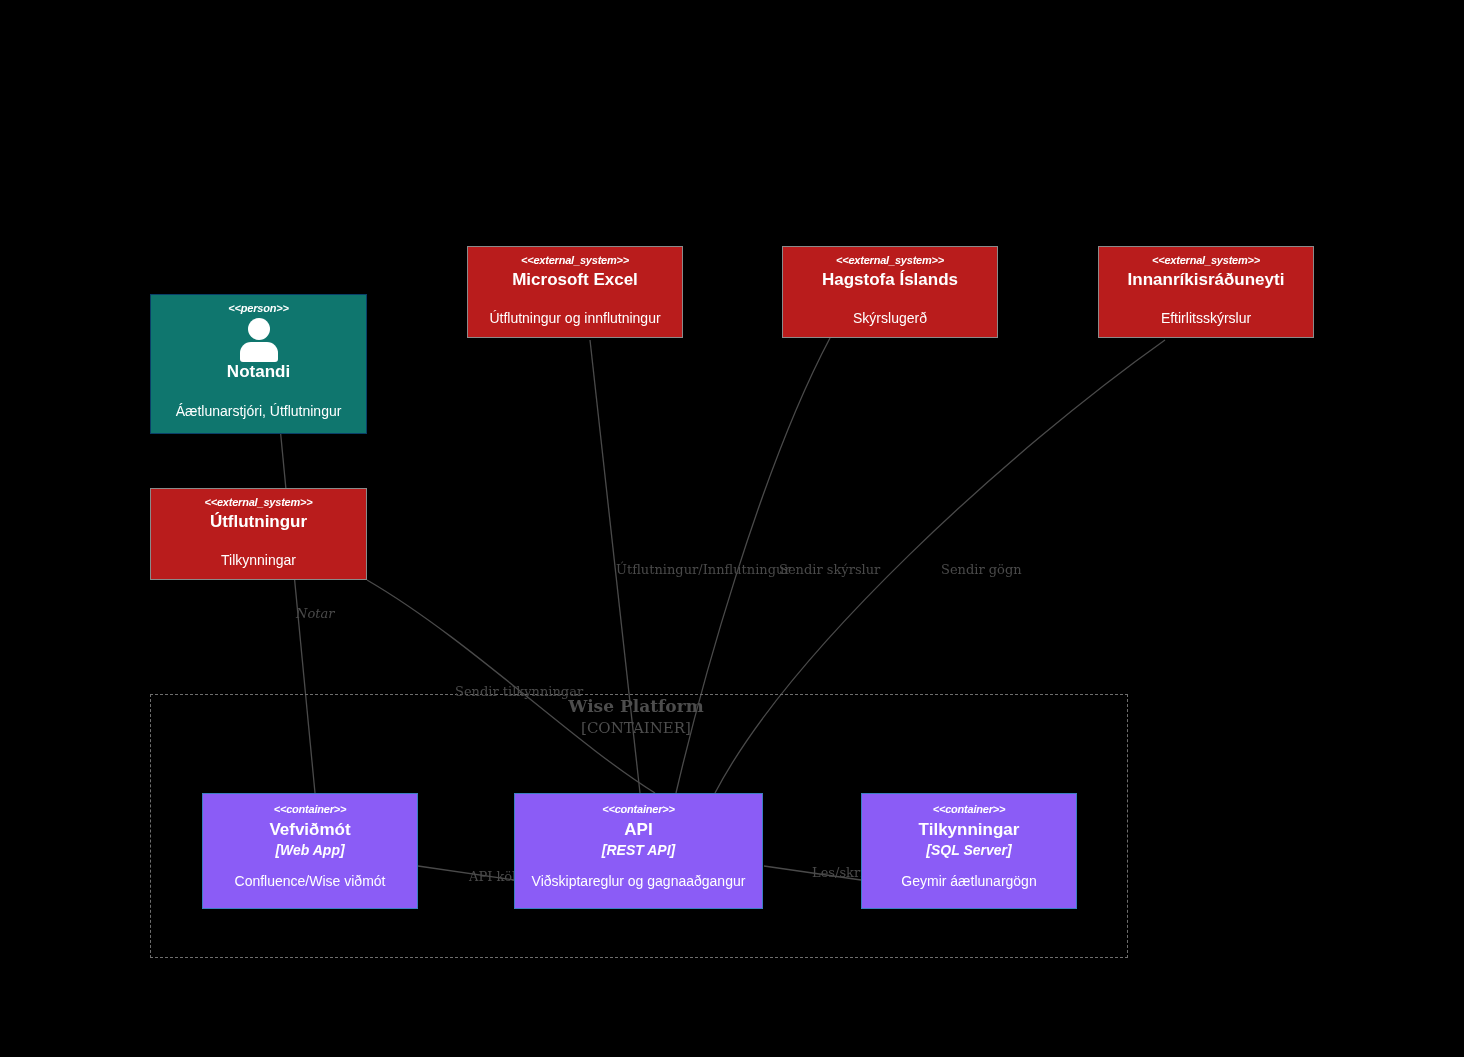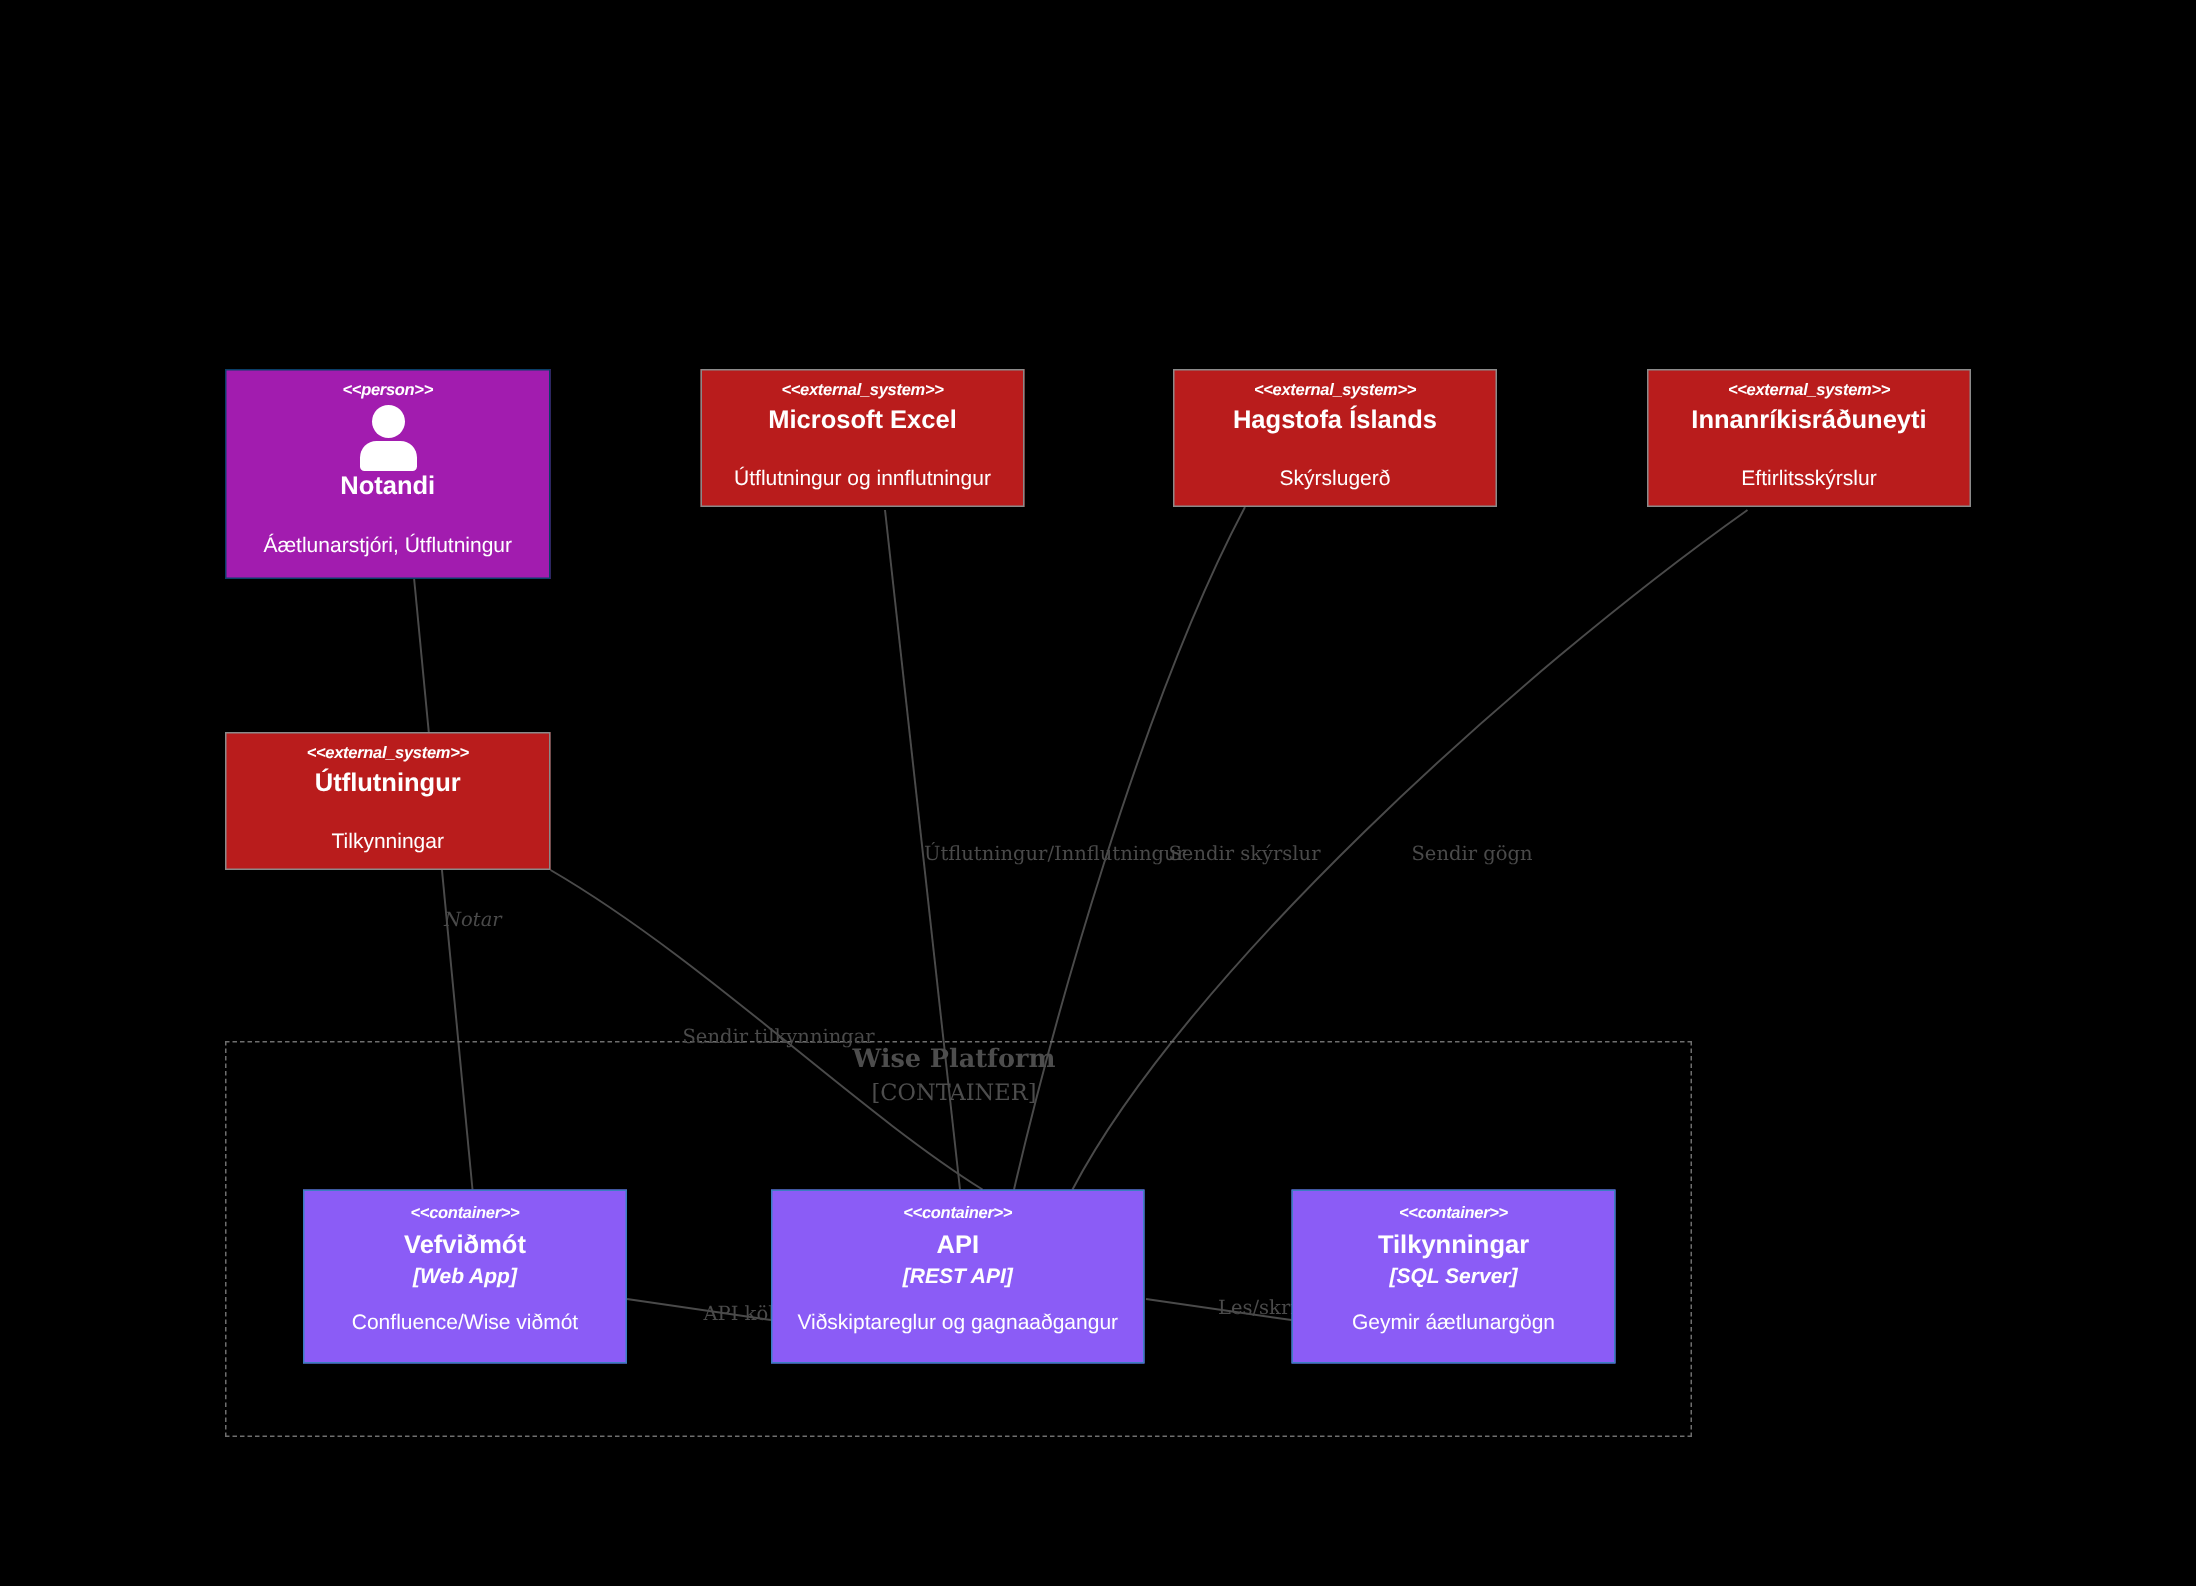--- a/index.html
+++ b/index.html
@@ -58,8 +58,9 @@
     line-height: 17px;
   }
   .node.person {
-    background: #a21caf;
+    background: #0f766e;
     border: 1px solid #0a3f68;
+    margin-top: 48px;
   }
   .node.extsys {
     background: #b91c1c;

